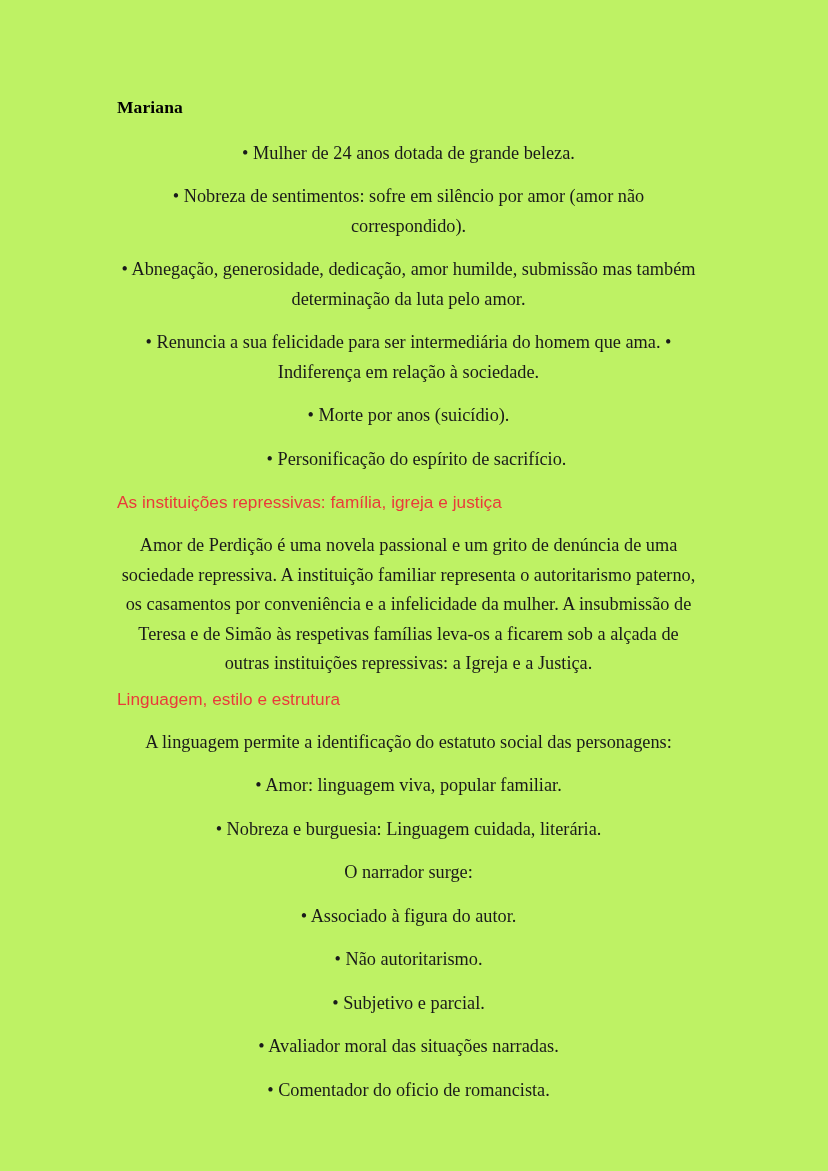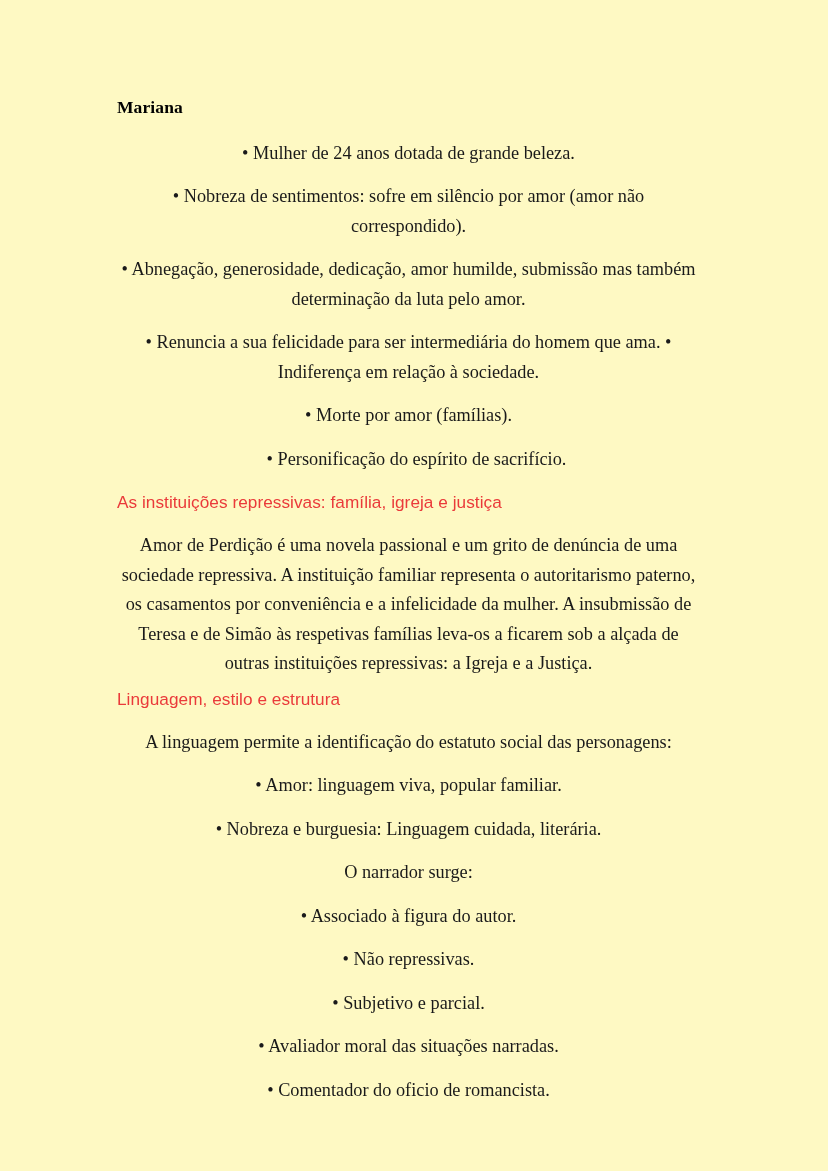--- a/index.html
+++ b/index.html
@@ -18,7 +18,7 @@
     box-sizing: border-box;
     width: 828px;
     height: 1171px;
-    background: #fef9c3;
+    background: #bef264;
     padding: 96px 128px 0 117px;
     position: relative;
   }

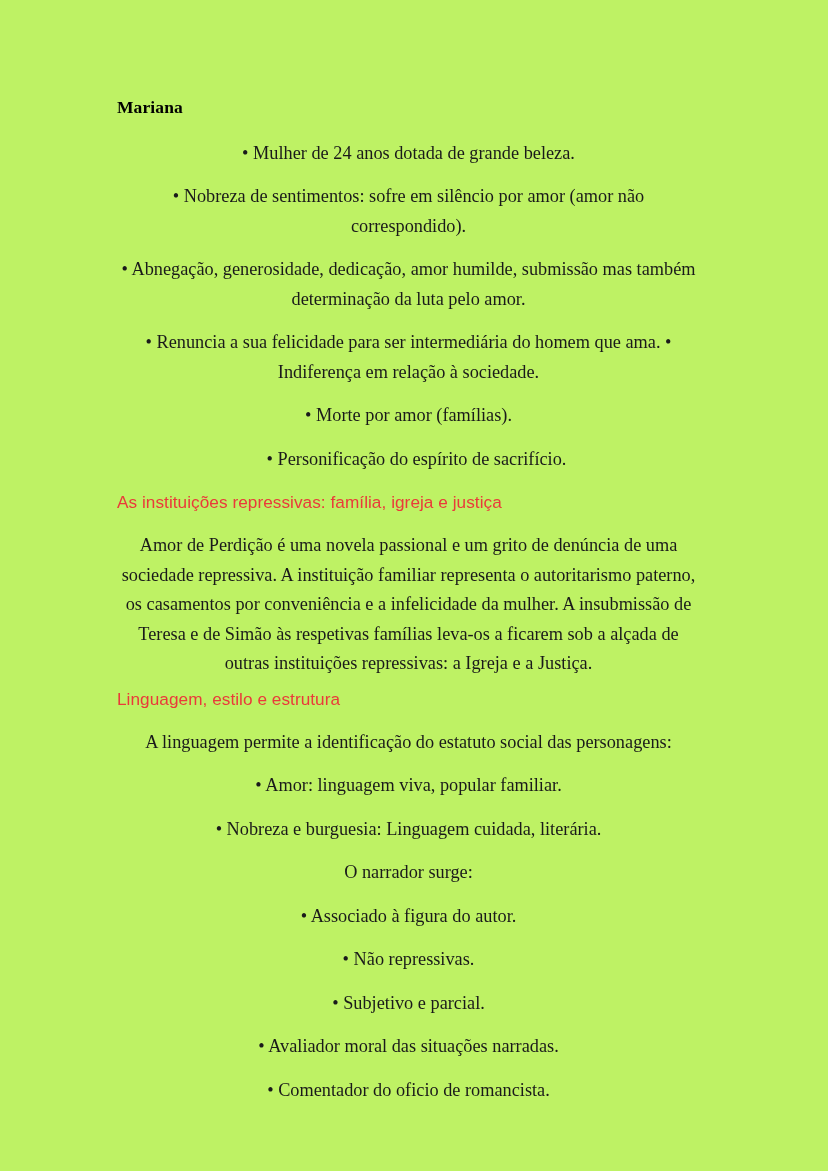--- a/index.html
+++ b/index.html
@@ -73,7 +73,7 @@
 
   <p class="para">• Renuncia a sua felicidade para ser intermediária do homem que ama. • Indiferença em relação à sociedade.</p>
 
-  <p class="para">• Morte por amor (famílias).</p>
+  <p class="para">• Morte por anos (suicídio).</p>
 
   <p class="para block">• Personificação do espírito de sacrifício.</p>
 

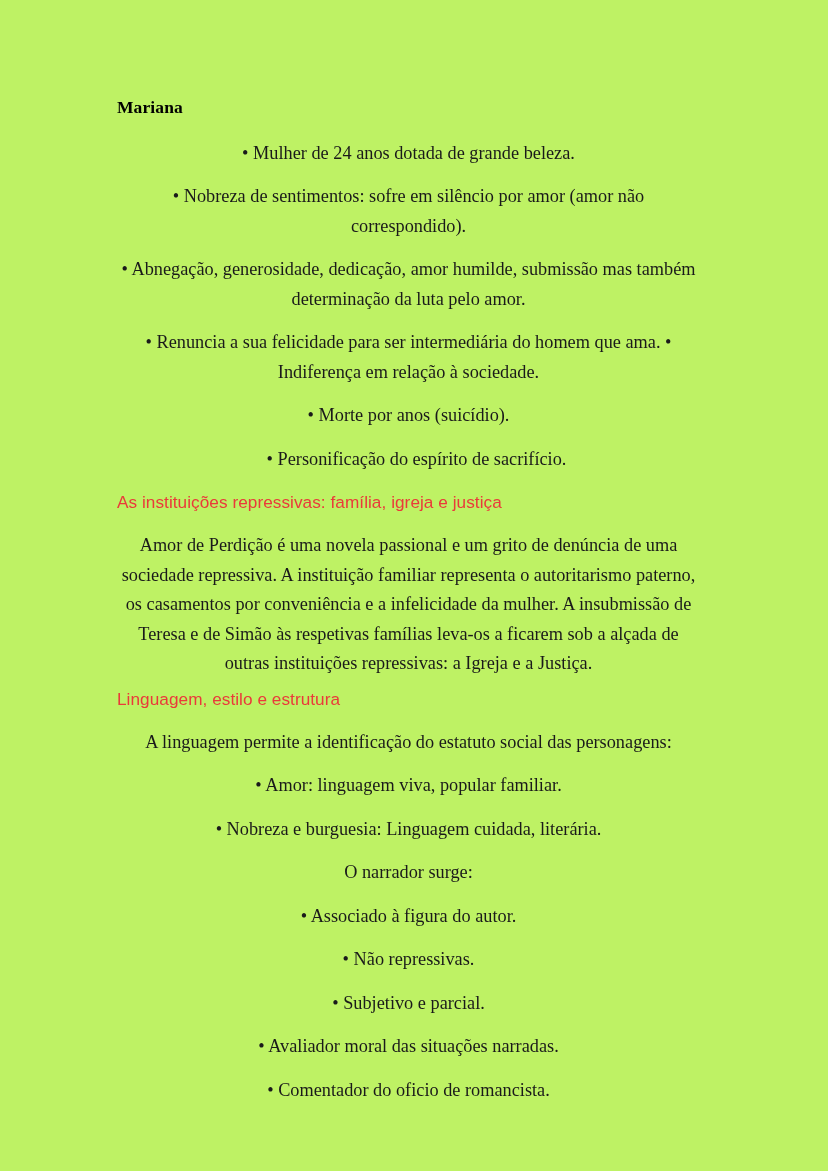--- a/index.html
+++ b/index.html
@@ -93,7 +93,7 @@
 
   <p class="para">• Associado à figura do autor.</p>
 
-  <p class="para">• Não repressivas.</p>
+  <p class="para">• Não autoritarismo.</p>
 
   <p class="para">• Subjetivo e parcial.</p>
 

